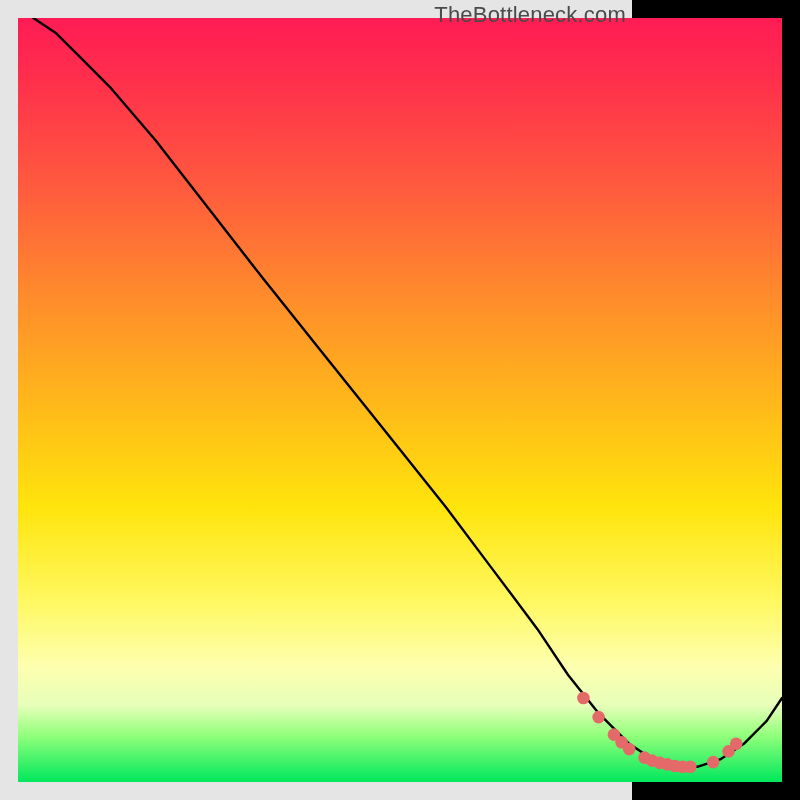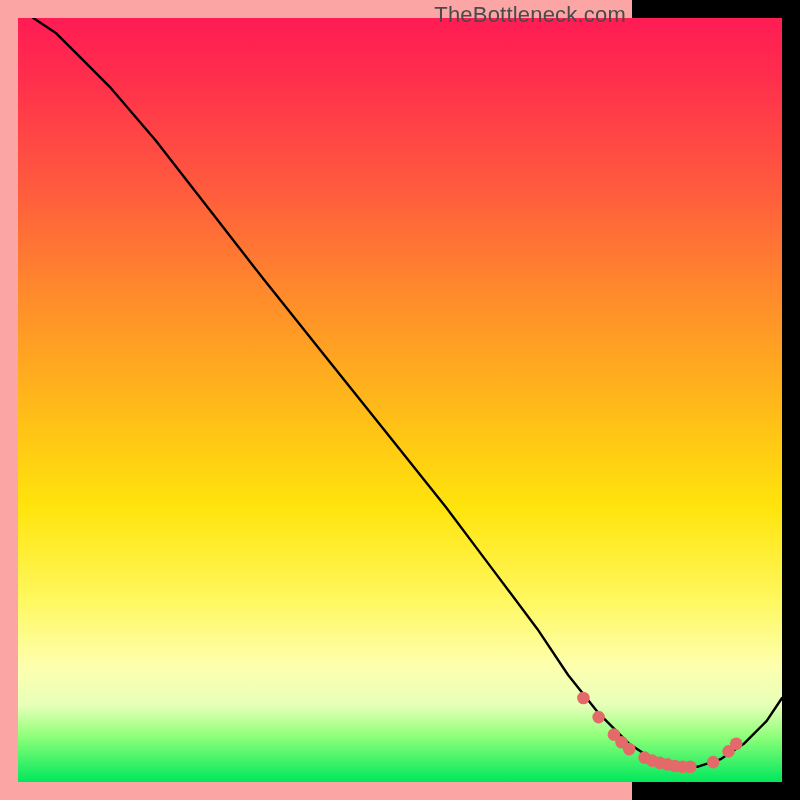--- a/index.html
+++ b/index.html
@@ -15,7 +15,7 @@
     position: relative;
     width: 632px;
     height: 800px;
-    background: #fca5a5;
+    background: #e5e5e5;
   }
   .plot-area {
     position: absolute;

